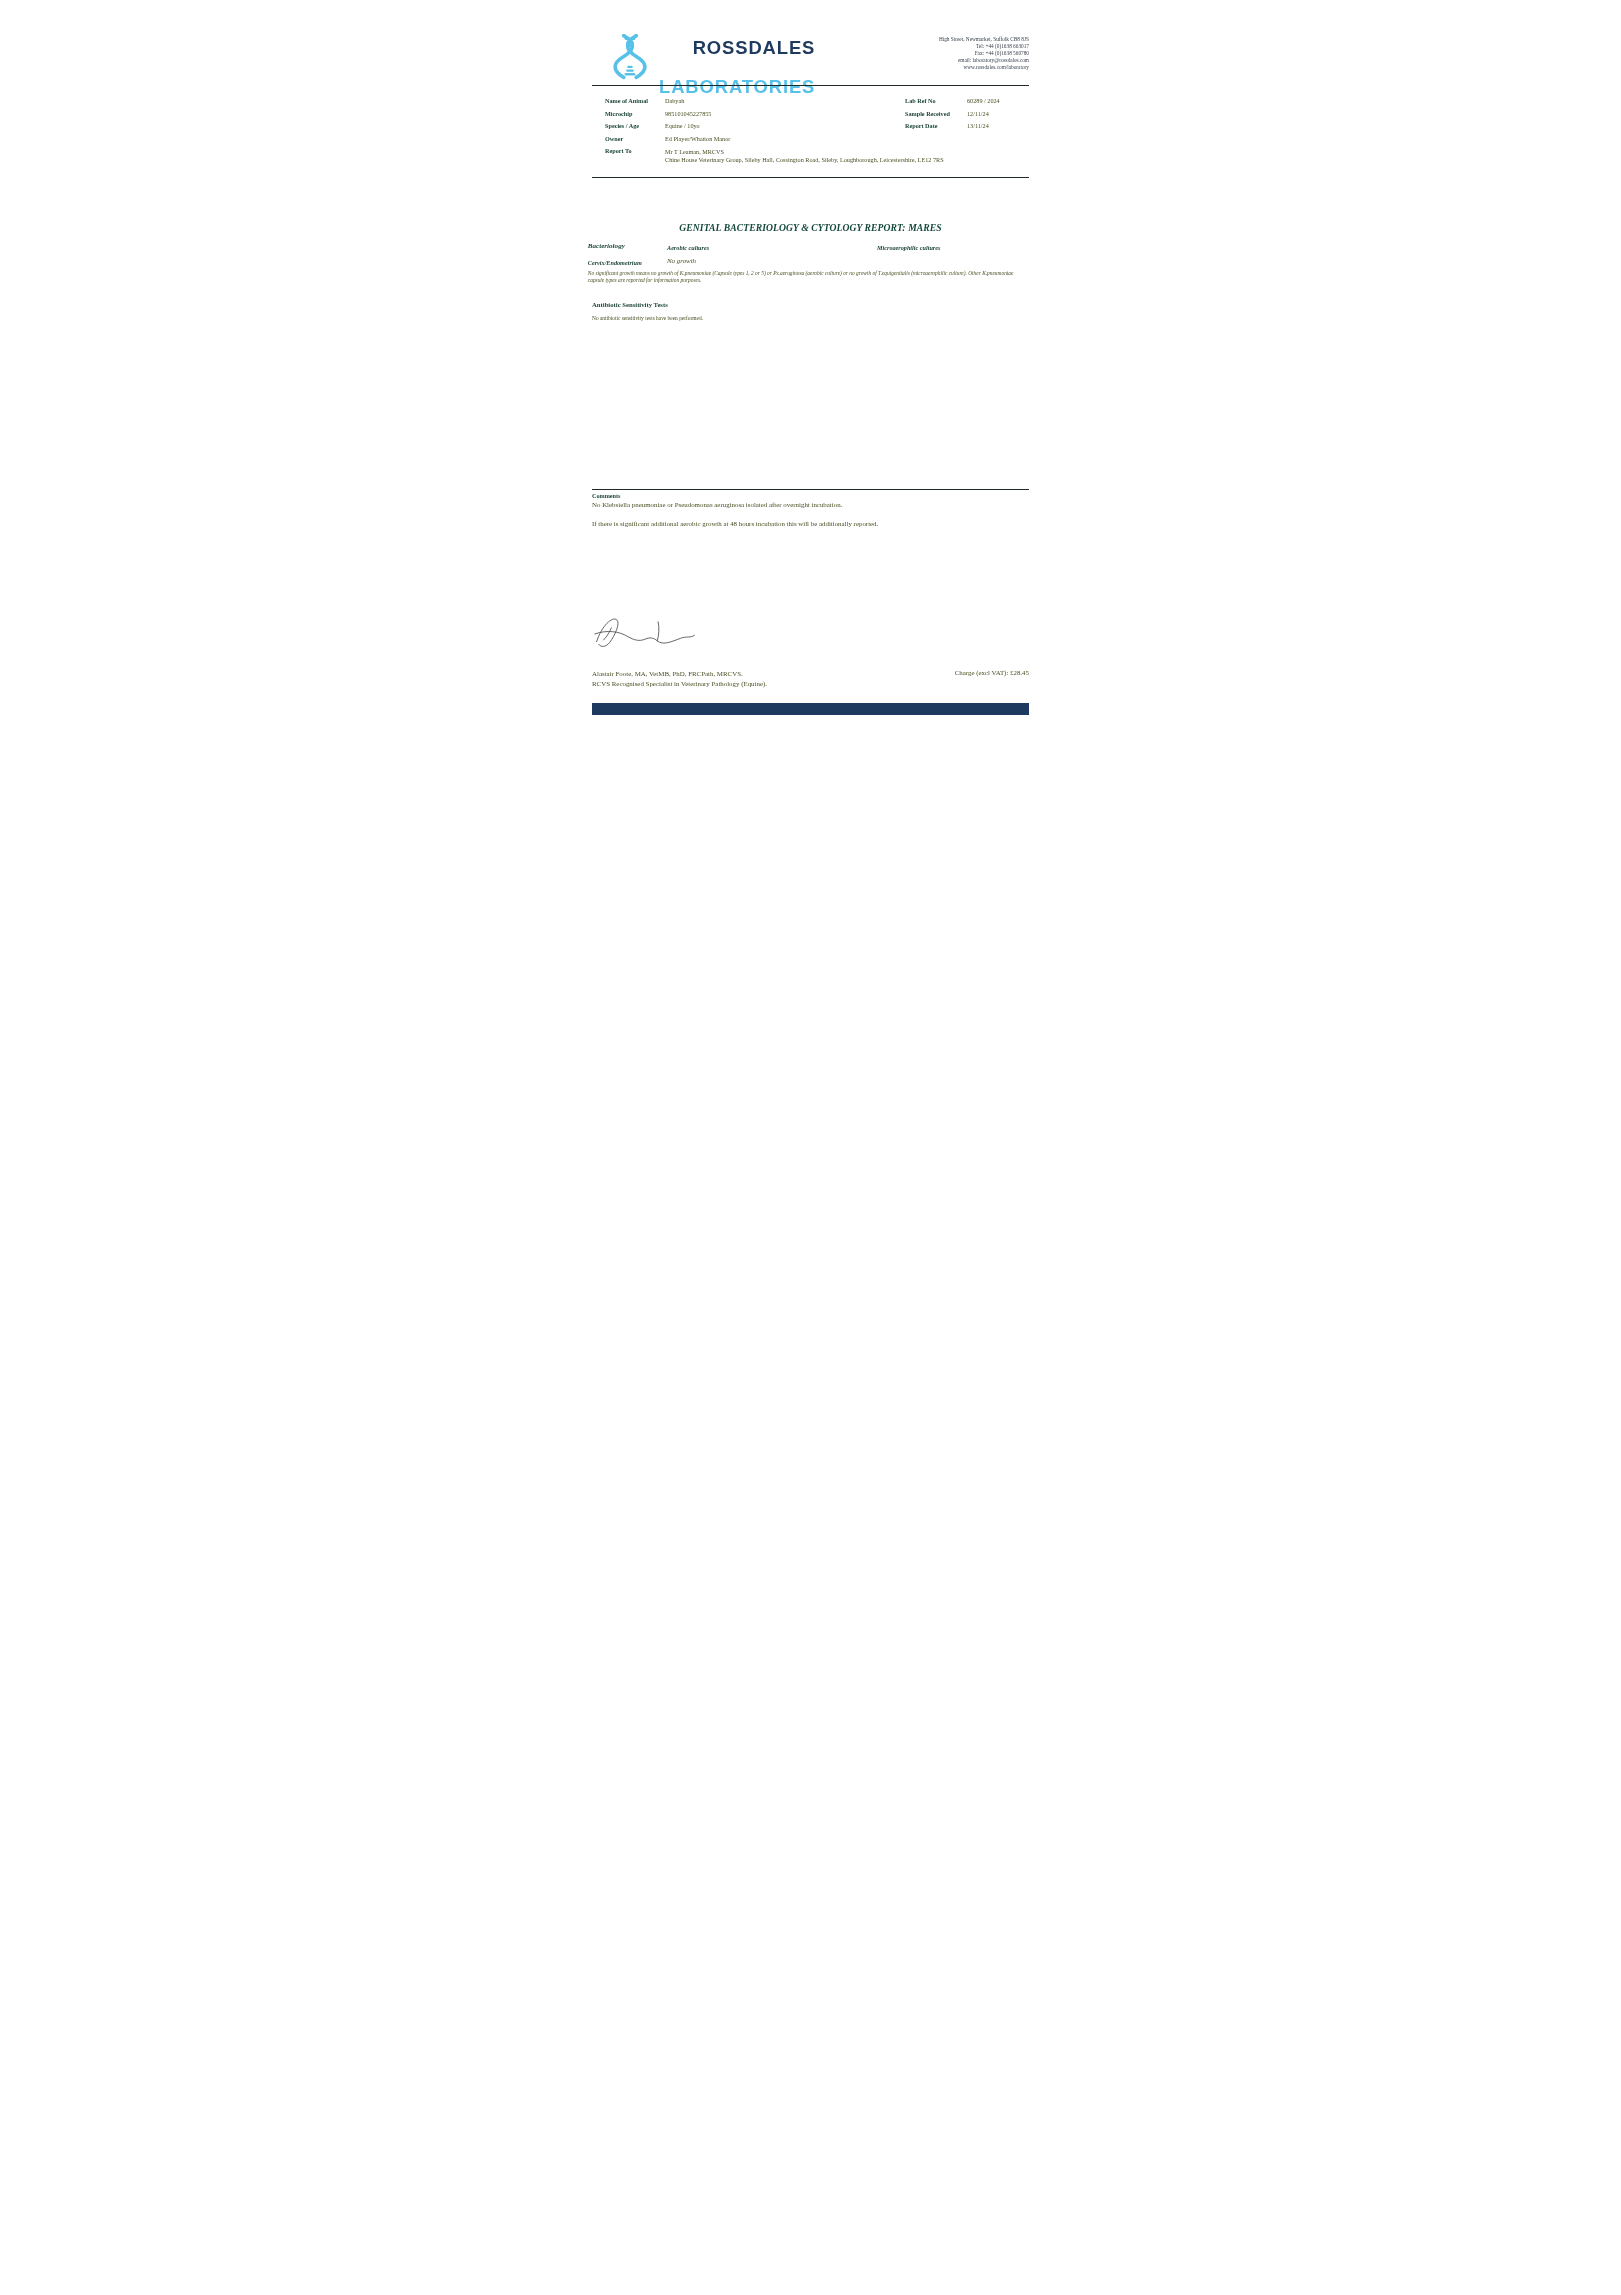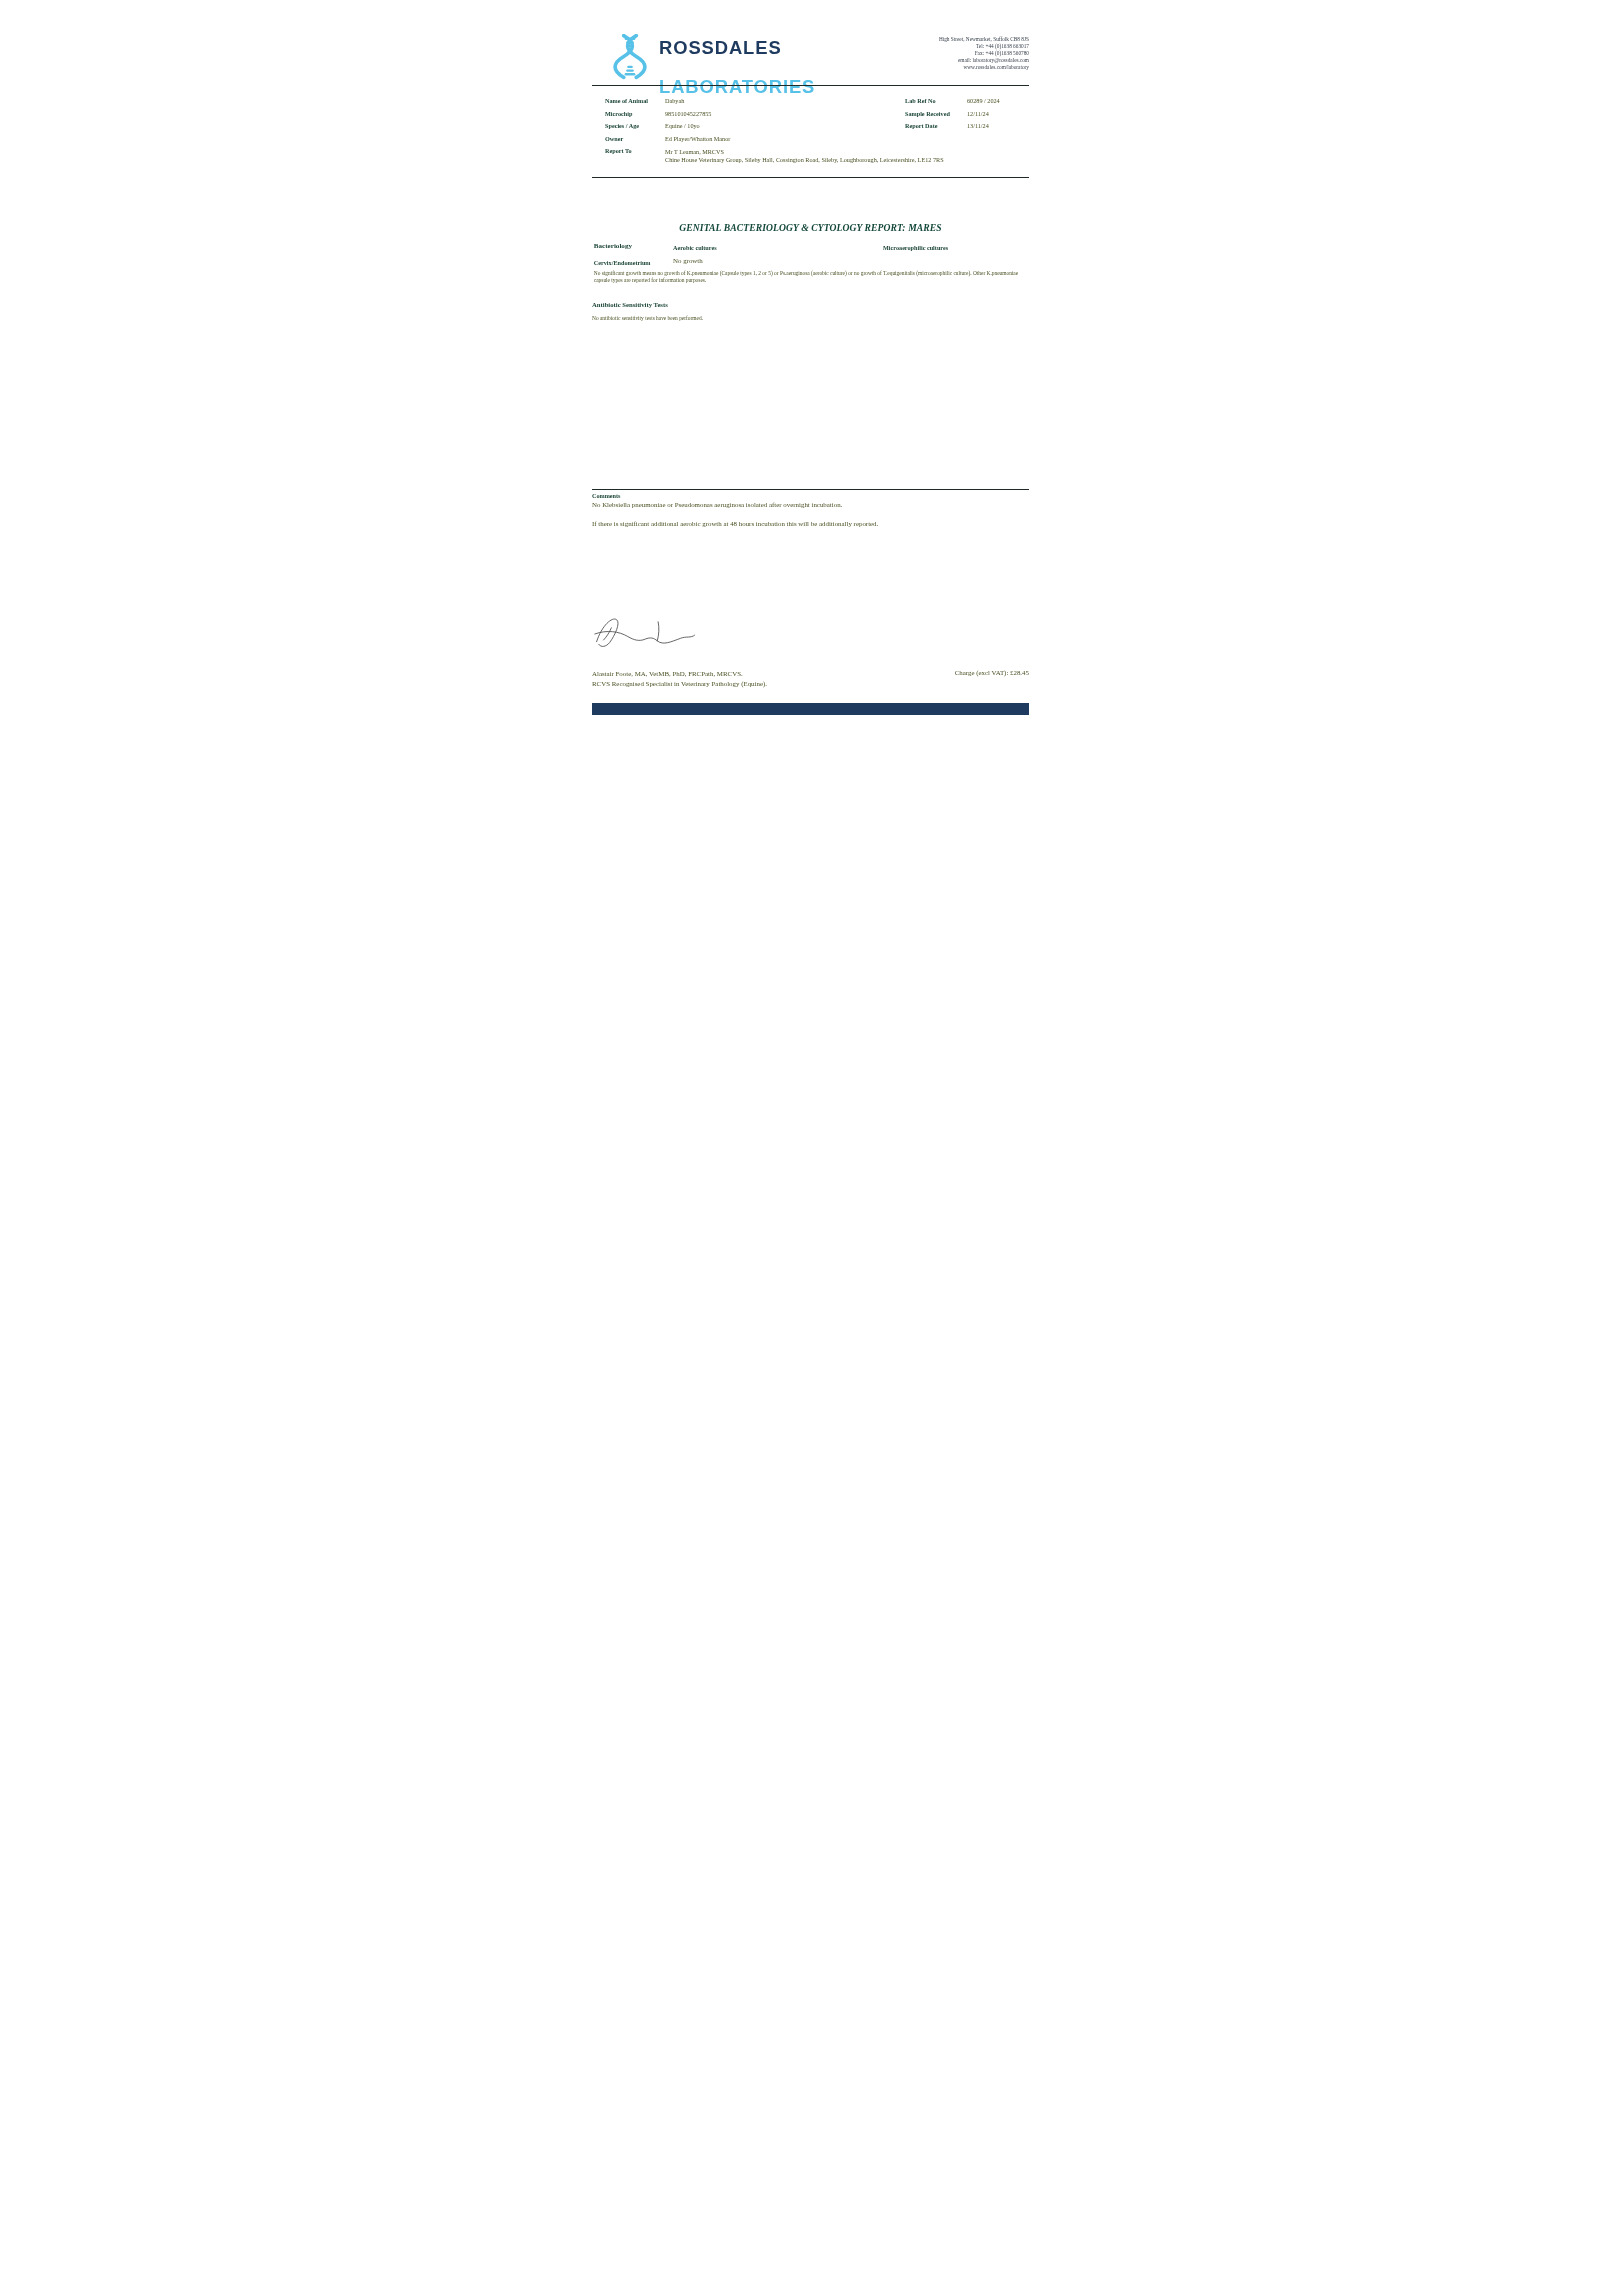--- a/index.html
+++ b/index.html
@@ -13,7 +13,7 @@
   .header { position:absolute; left:34px; right:34px; top:32px; height:51px; }
   .logo { position:absolute; left:15.6px; top:1.8px; width:44px; height:46px; }
   .brand { position:absolute; left:67px; top:5.5px; font-family:"Liberation Sans", sans-serif; }
-  .brand-top { font-size:18.4px; font-weight:700; letter-spacing:0.9px; color:#1e3a5e; line-height:19px; }
+  .brand-top { font-size:18.4px; font-weight:700; letter-spacing:0.9px; color:#1e3a5e; line-height:19px;text-align:right; }
   .brand-bottom { font-size:18.4px; font-weight:700; letter-spacing:0.9px; color:#57c1e8; line-height:19px;margin-top:20px; }
   .contact { position:absolute; right:0; top:3.7px; text-align:right; font-size:5.3px; line-height:7.1px; color:#39424d; }
   

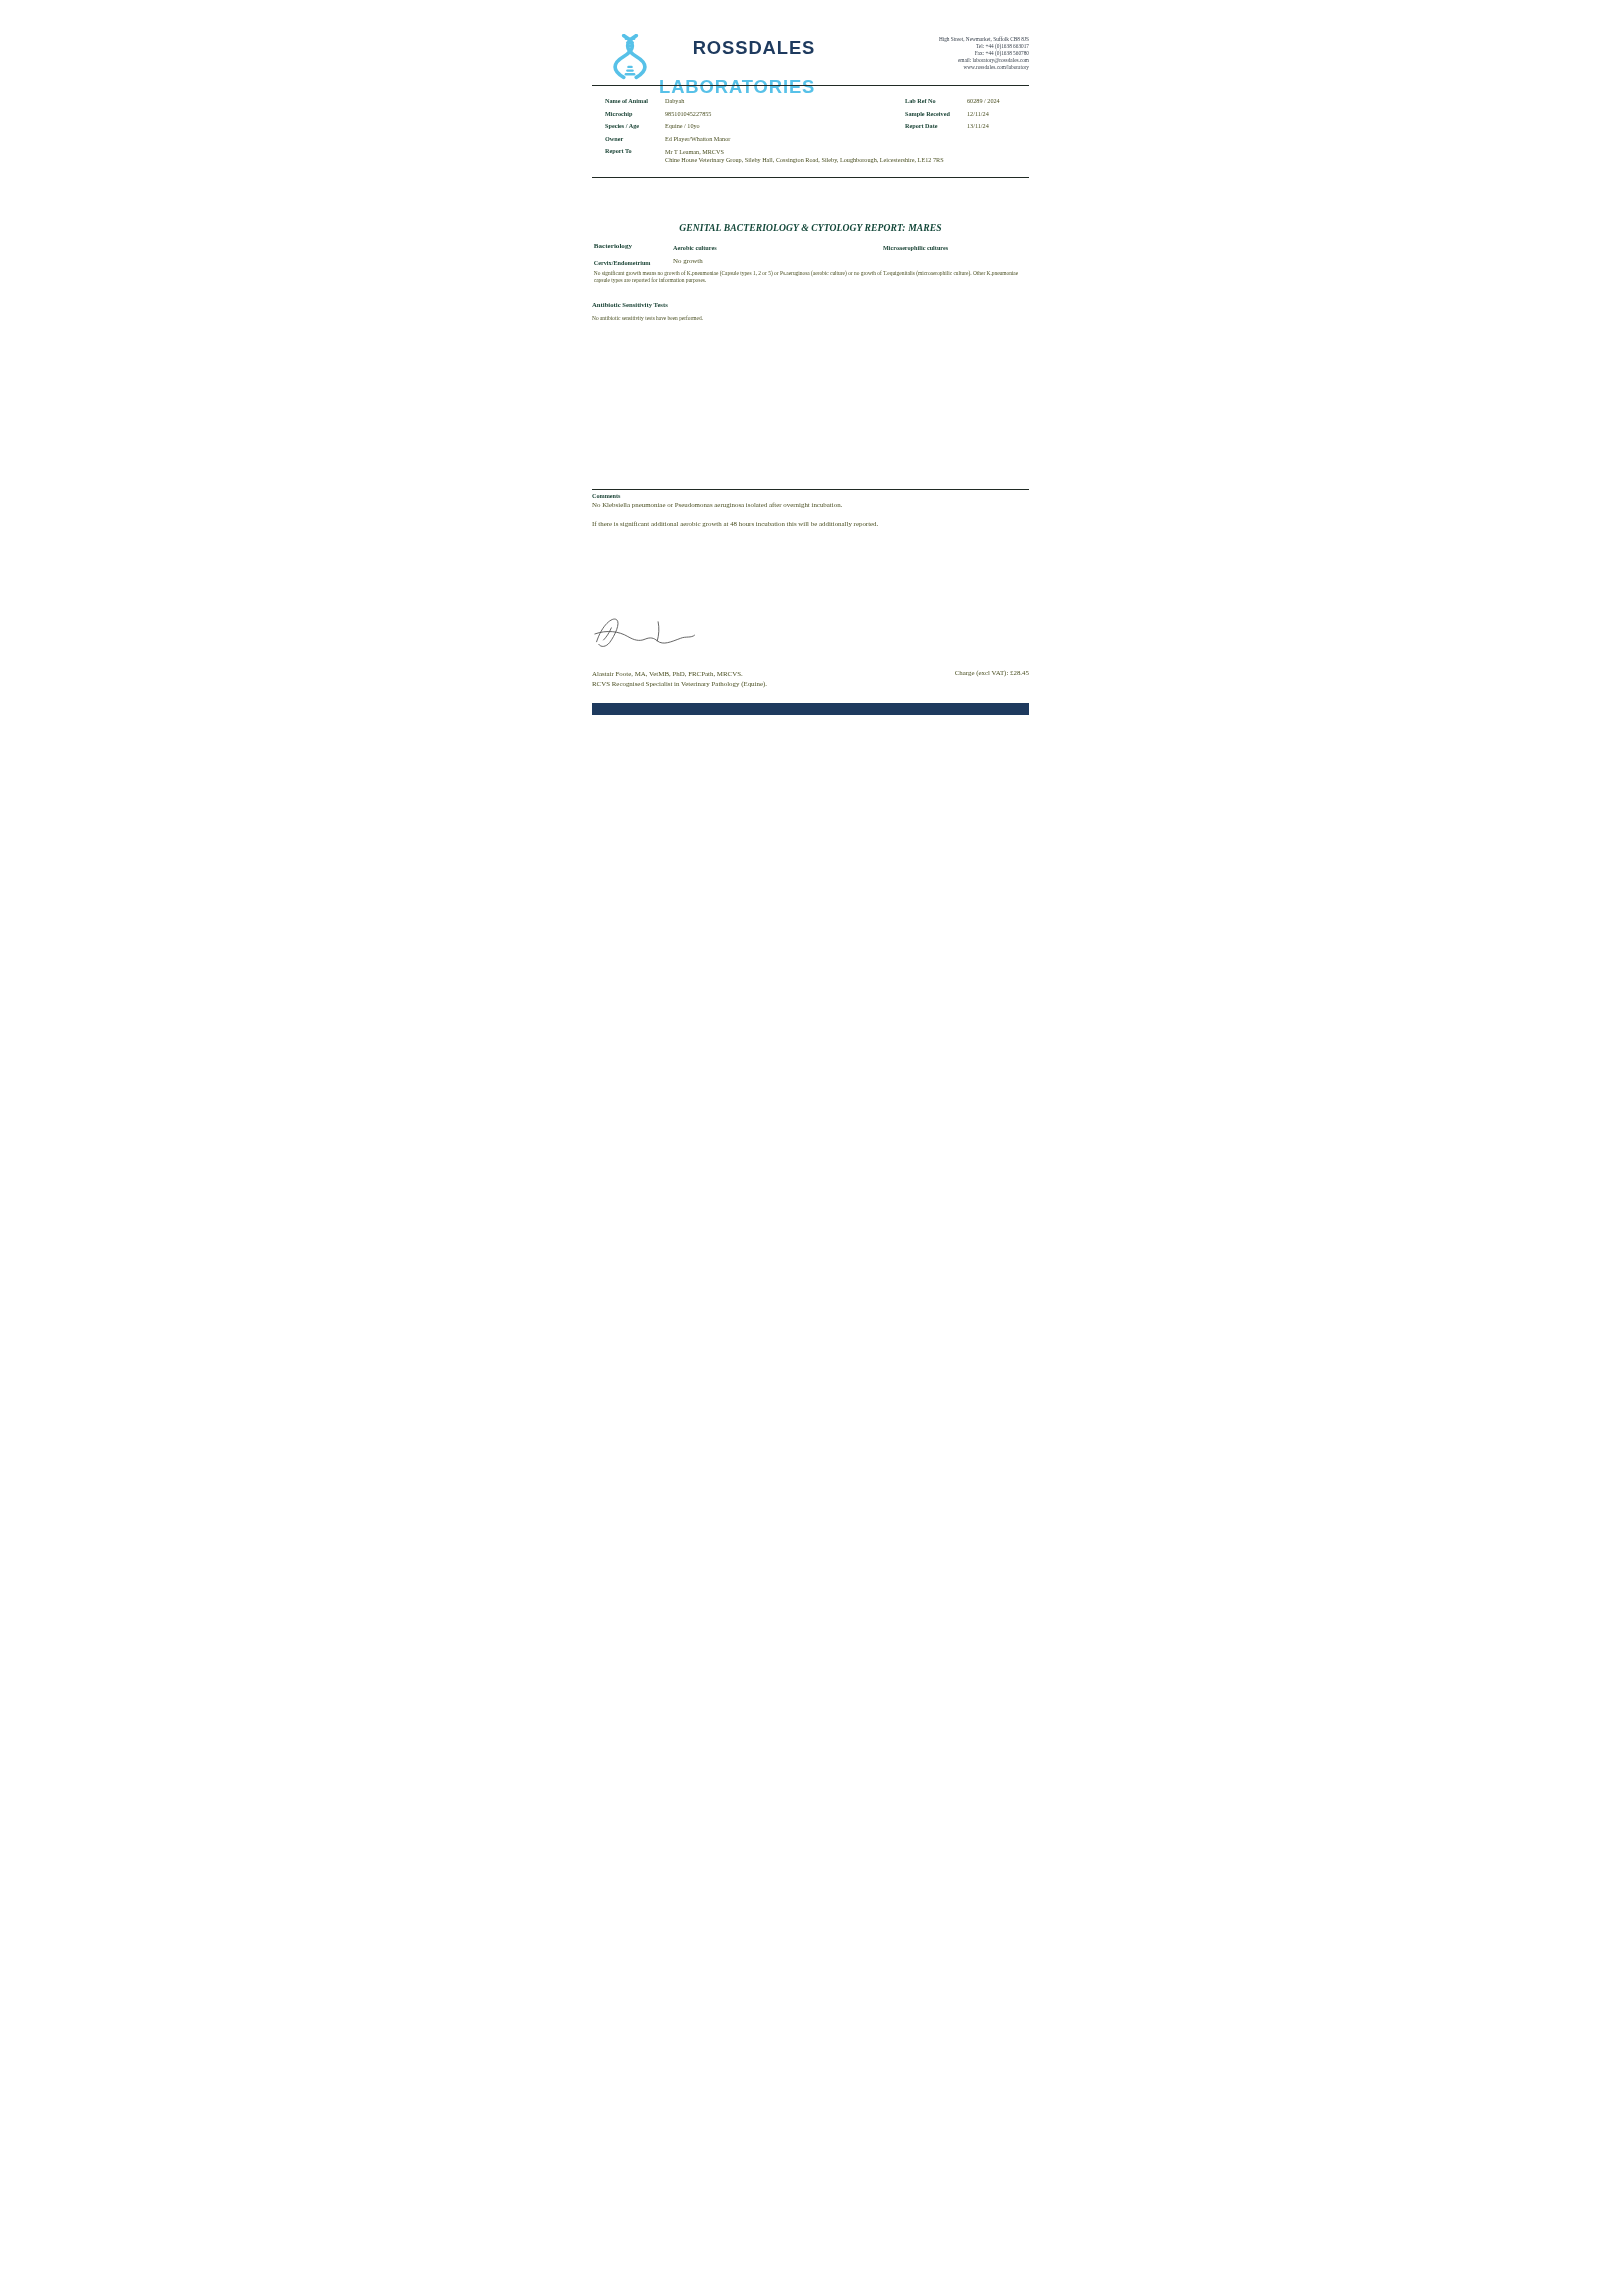--- a/index.html
+++ b/index.html
@@ -30,7 +30,7 @@
   .title { position:absolute; left:34px; right:34px; top:222px; text-align:center;
            font-size:9.6px; font-weight:700; letter-spacing:0.1px; color:#14483a;font-style:italic; }
   
-  .bact { position:absolute; left:34px; right:34px; top:242px; height:56px; }
+  .bact { position:absolute; left:28px; right:34px; top:242px; height:56px;font-style:italic; }
   .bact-heading { position:absolute; left:1.8px; top:0; font-size:7.1px; font-weight:700; color:#1d4638; }
   .bact-col1 { position:absolute; left:81px; top:1.8px; font-size:6.2px; font-weight:700; color:#1d4638; }
   .bact-col2 { position:absolute; left:291px; top:1.8px; font-size:6.2px; font-weight:700; color:#1d4638; }

